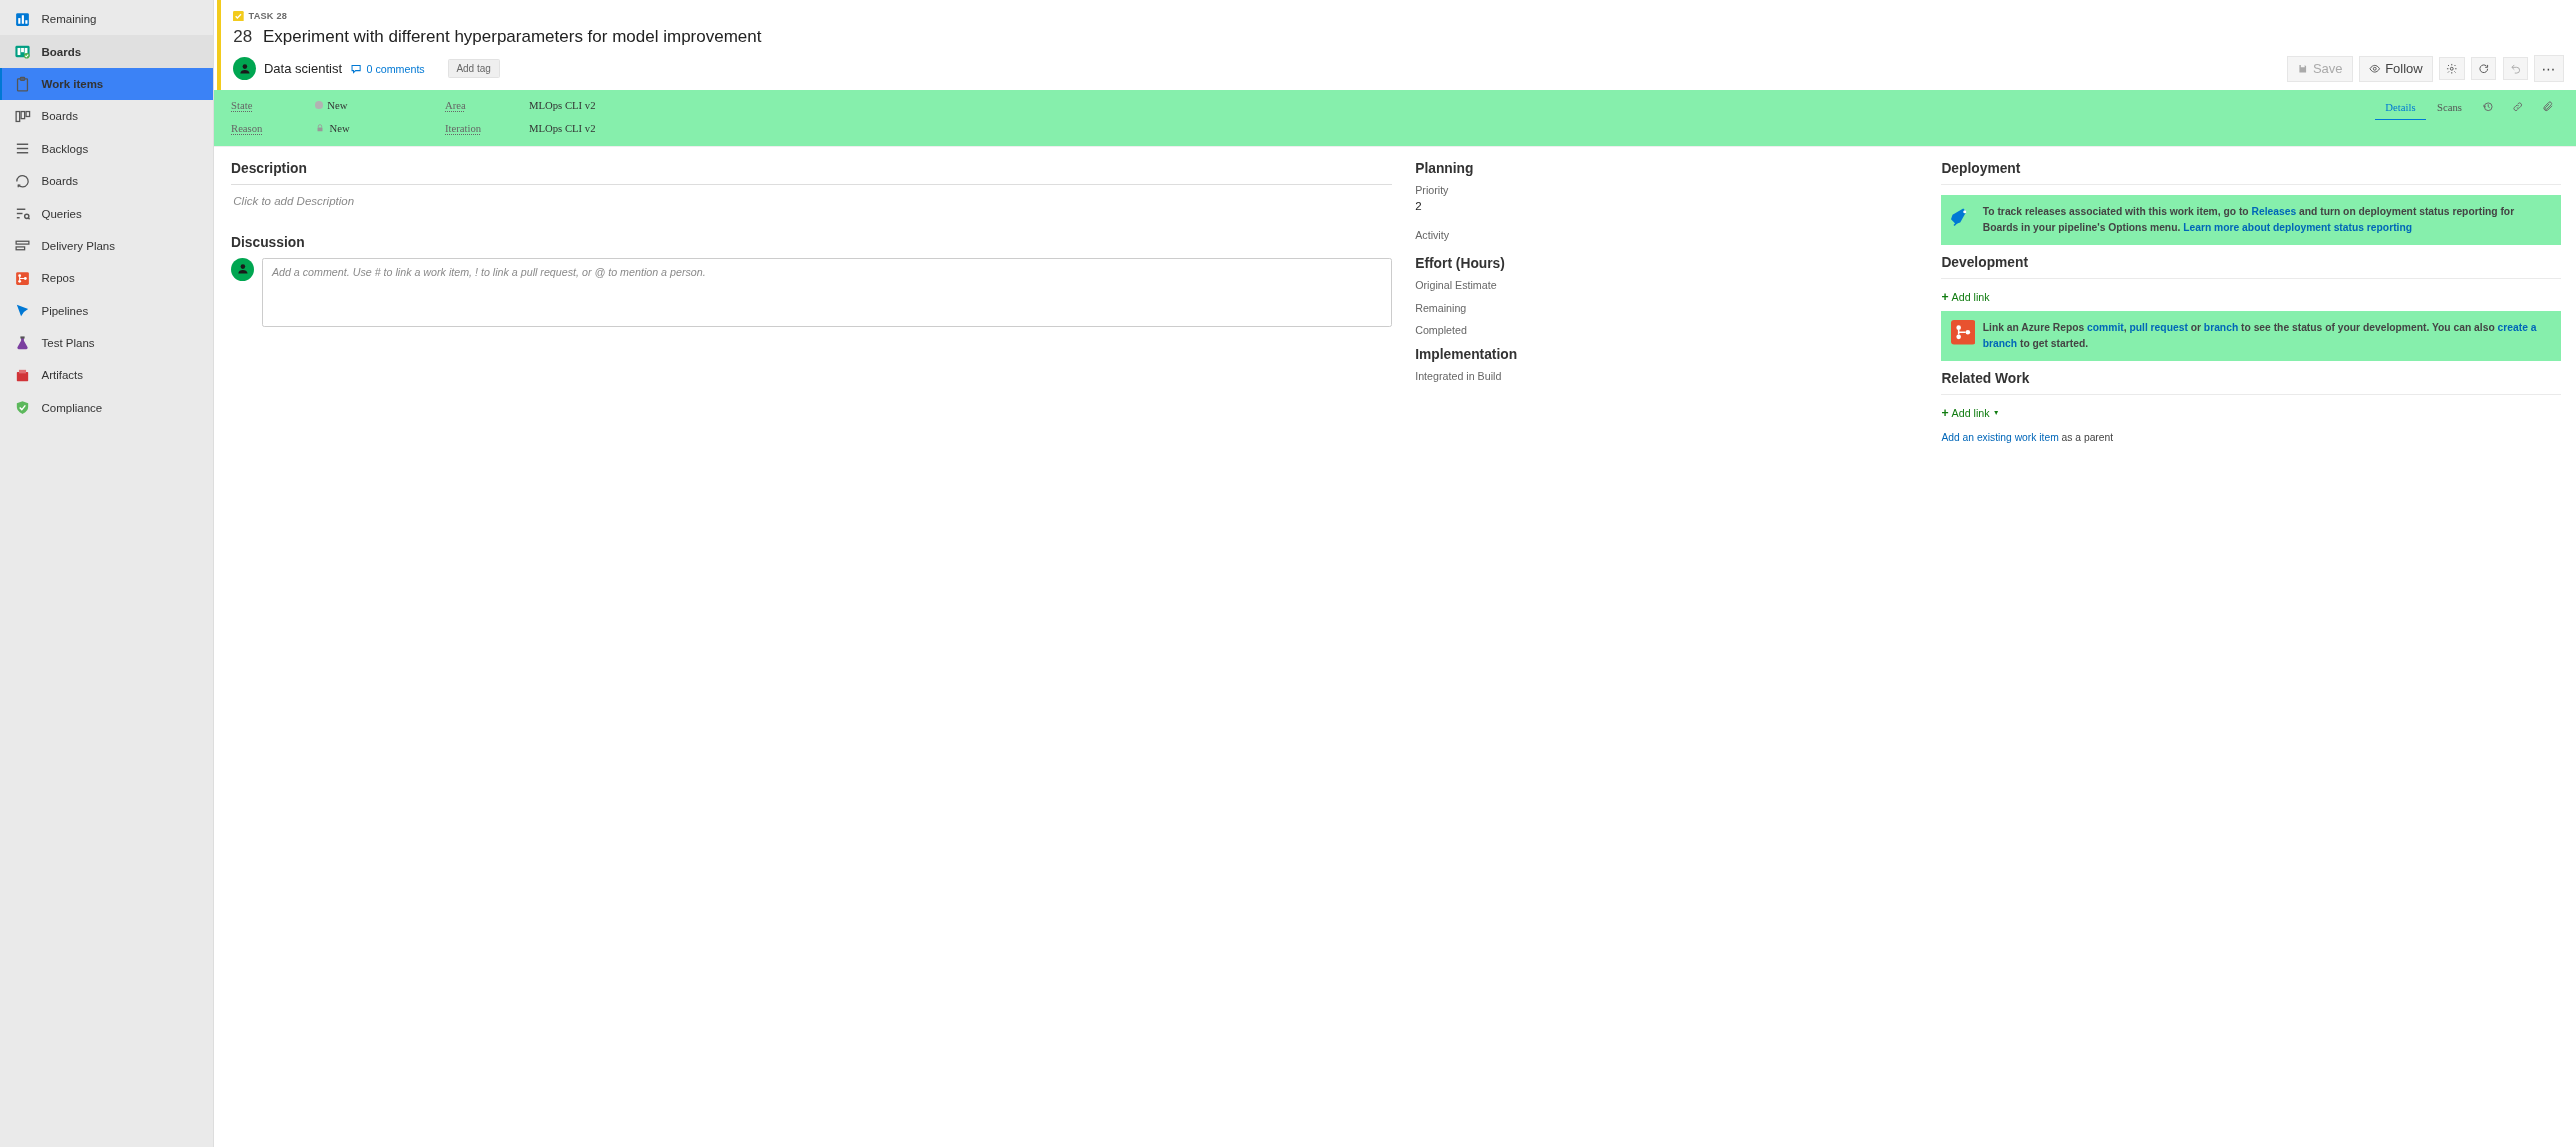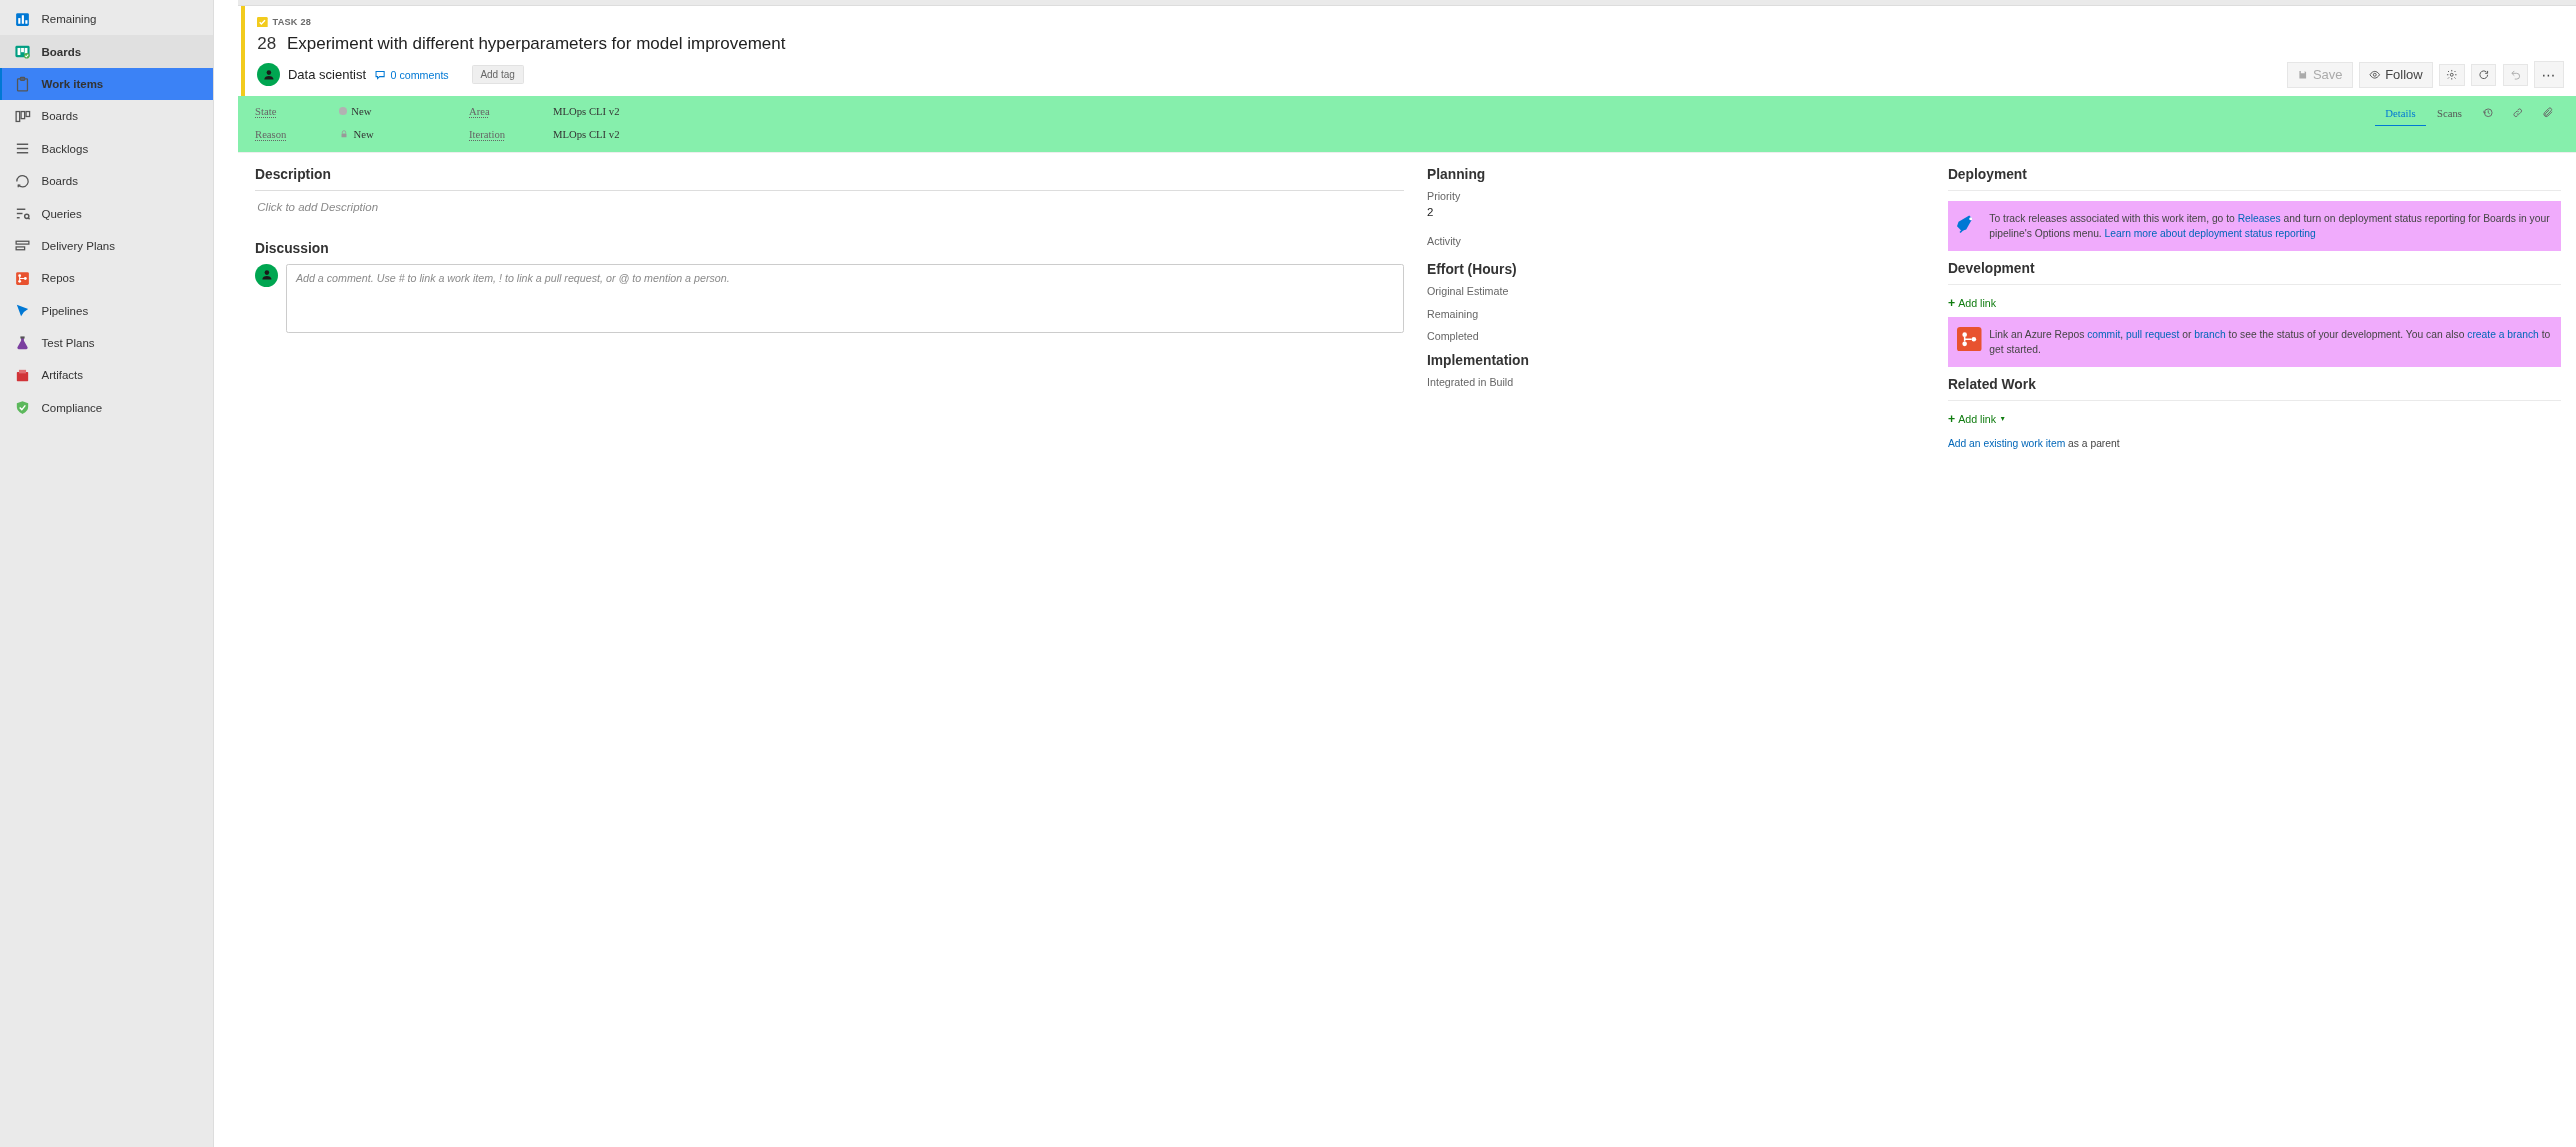--- a/index.html
+++ b/index.html
@@ -18,7 +18,7 @@
   .sidebar-item.active .label, .sidebar-item.active-group .label { font-weight: 600; }
 
   
-  .main { flex: 1; display: flex; flex-direction: column; overflow: auto; margin-left: 24px; }
+  .main { flex: 1; display: flex; flex-direction: row; overflow: auto; }
   .accent-bar { height: 6.1px; background: #eaeaea; border-bottom: 0.8px solid #ddd; }
   .content { flex: 1; display: flex; flex-direction: column; }
   

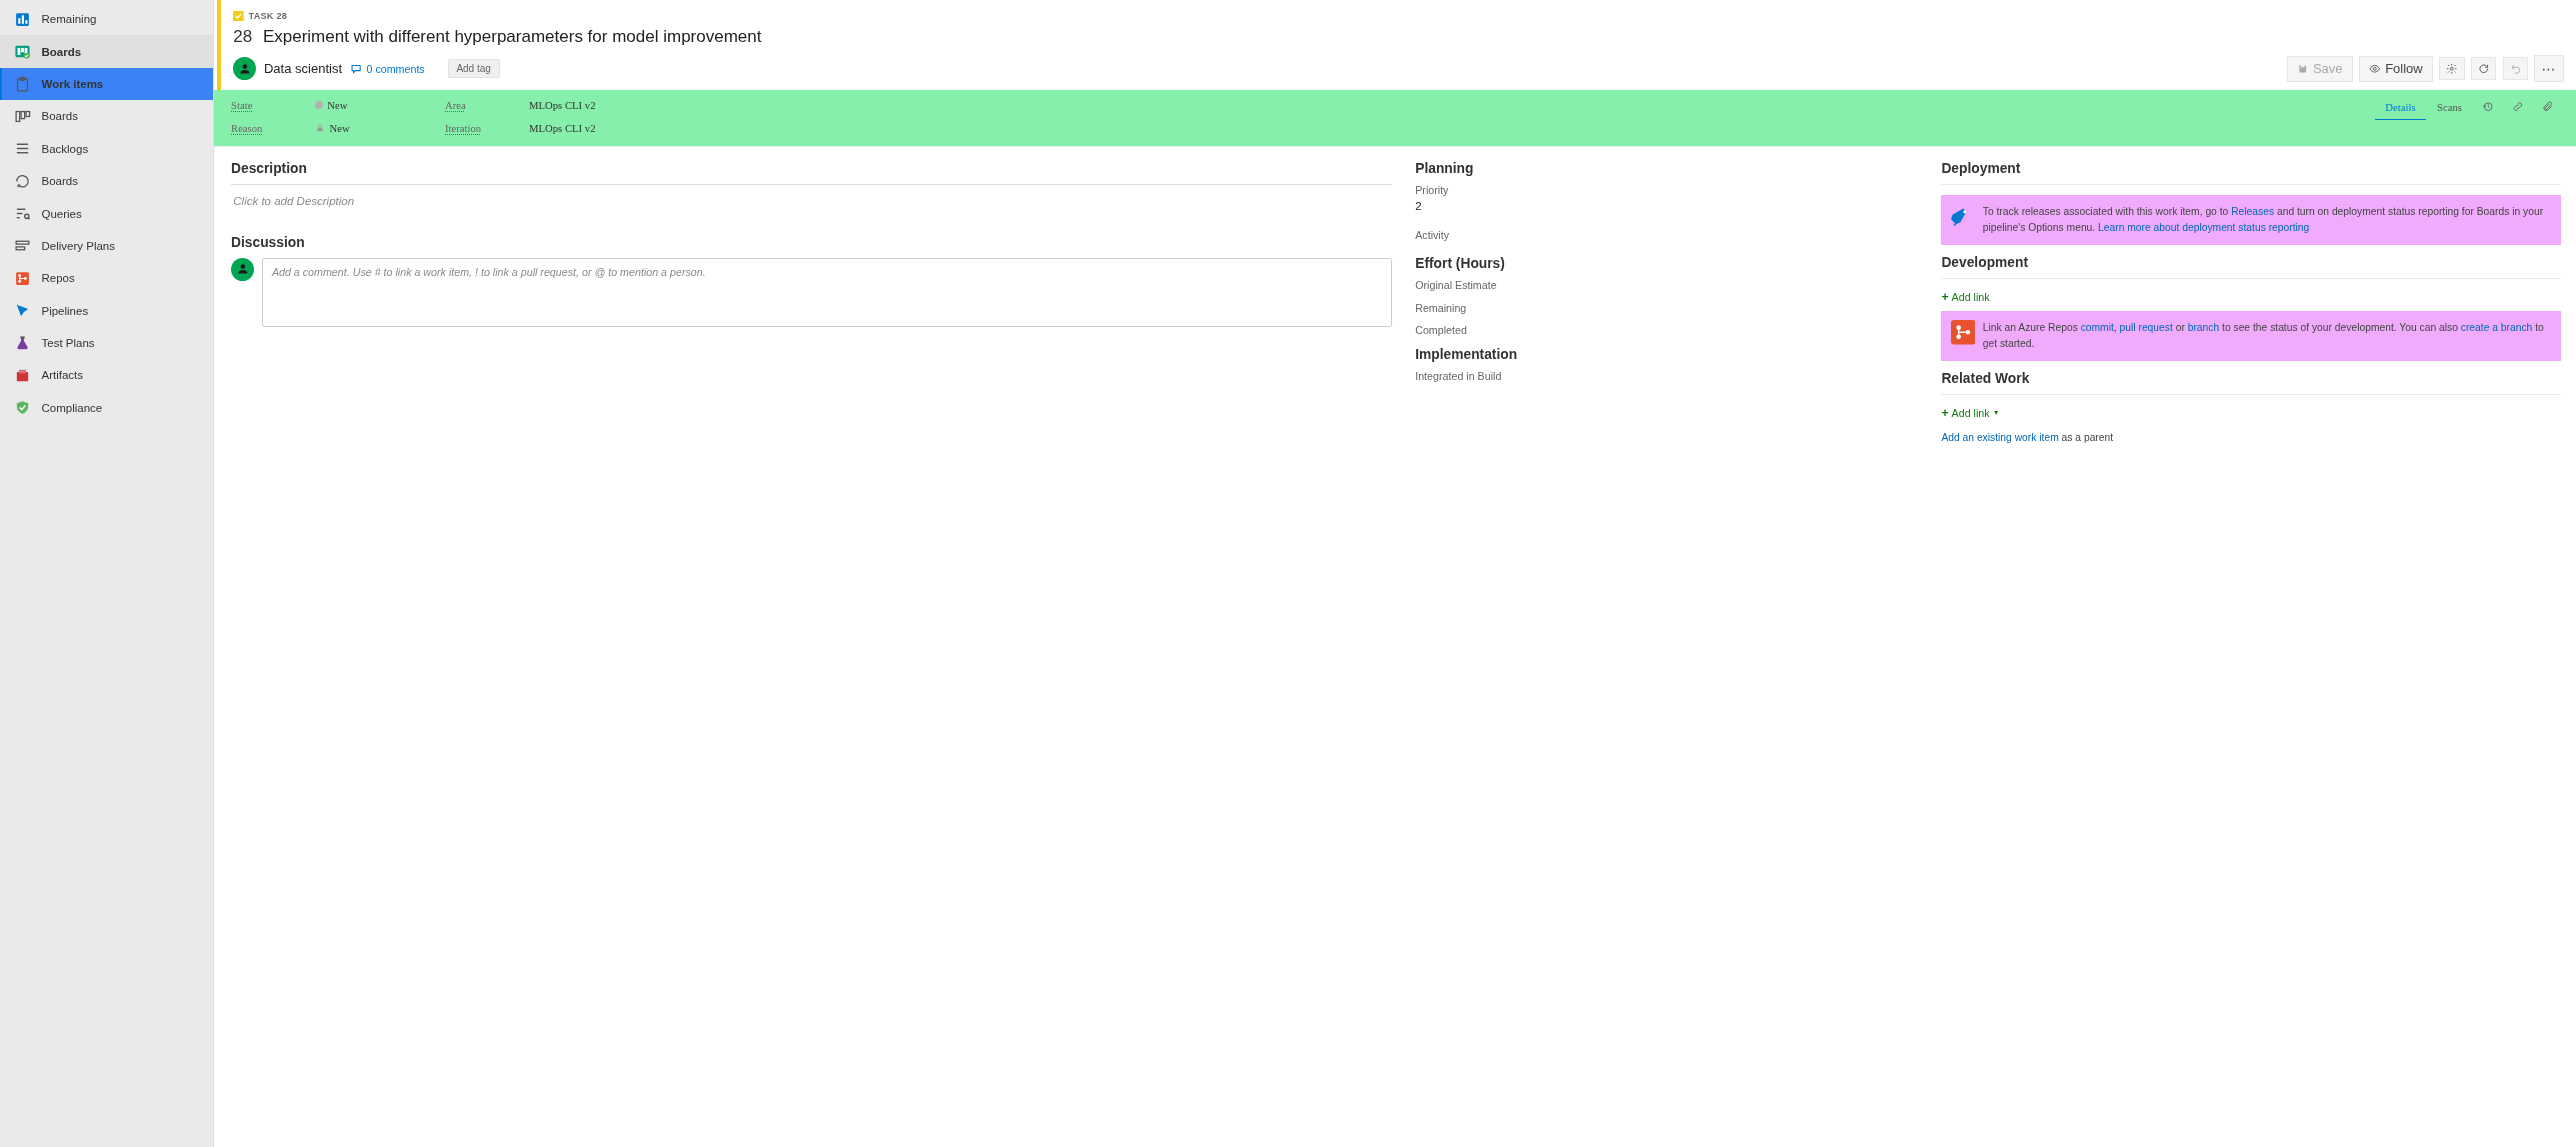--- a/index.html
+++ b/index.html
@@ -69,7 +69,7 @@
   .field-block .fval { font-size: 11.5px; color: #222; padding: 1.5px 0; }
   .effort-label { margin-bottom: 10.7px; }
 
-  .info-box { background: #f0abfc; padding: 9.2px; display: flex; gap: 7.7px; font-size: 10.3px; color: #444; line-height: 1.5; margin-bottom: 10.7px; }
+  .info-box { background: #86efac; padding: 9.2px; display: flex; gap: 7.7px; font-size: 10.3px; color: #444; line-height: 1.5; margin-bottom: 10.7px; font-weight: bold; }
   .info-box .info-icon { flex-shrink: 0; }
   .info-box .info-icon svg { width: 24.5px; height: 24.5px; }
   .text-link { color: #0066b8; cursor: pointer; }

